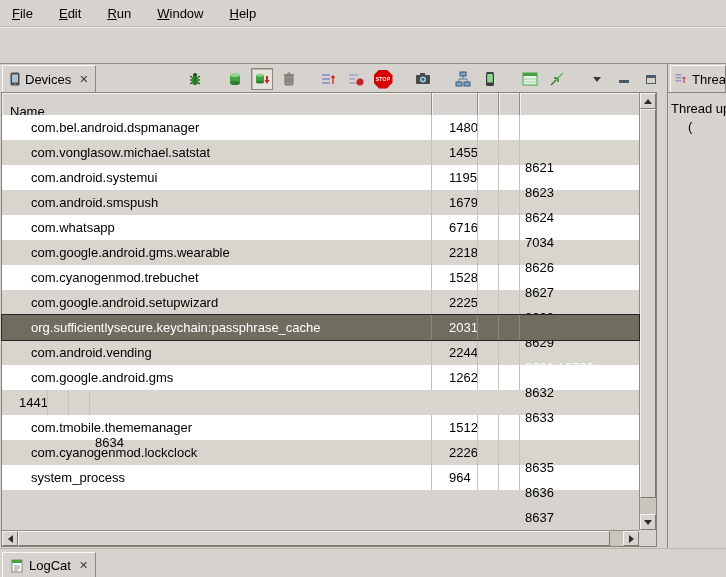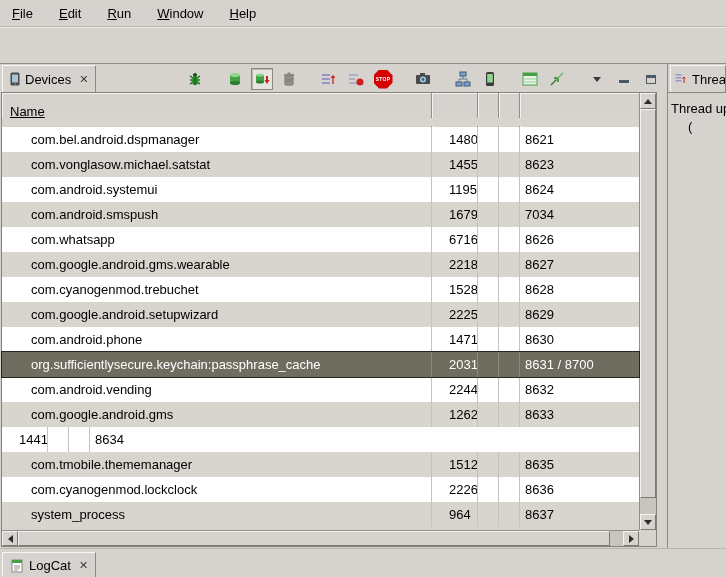--- a/index.html
+++ b/index.html
@@ -56,7 +56,7 @@
   .th.port { width:119px; border-right:none; }
 
   .sliver { position:absolute; left:0; top:25px; width:637px; height:8px; background:var(--row-alt-bg,#d8d5cf); }
-  .rows { position:absolute; left:0; top:34px; width:637px; }
+  .rows { position:absolute; left:0; top:22px; width:637px; }
   .row { display:flex; height:25px; }
   .row:nth-child(odd) { background:var(--row-bg,#ffffff); }
   .row:nth-child(even){ background:var(--row-alt-bg,#d8d5cf); }

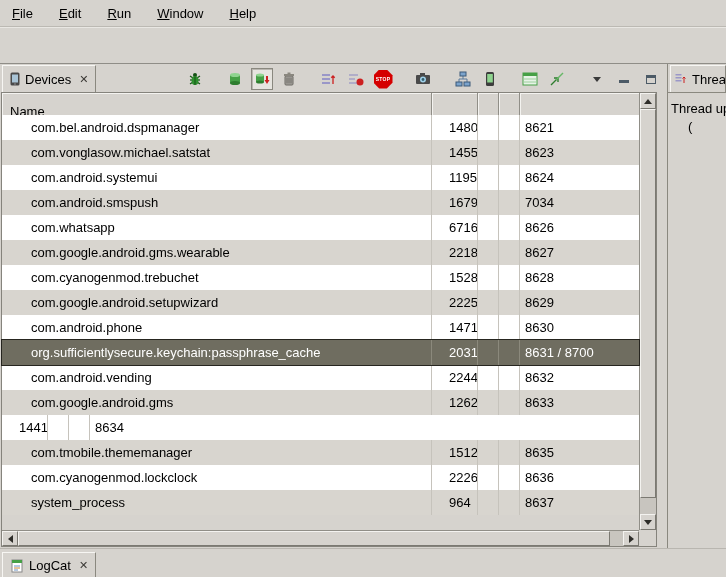--- a/index.html
+++ b/index.html
@@ -64,7 +64,7 @@
   .cell.name { width:430px; padding-left:29px; }
   .cell.pid { width:46px; padding-left:17px; }
   .cell.c3 { width:21px; } .cell.c4 { width:21px; }
-  .cell.port { width:119px; padding-left:5px; border-right:none; }
+  .cell.port { width:119px; padding-left:5px; border-right:none;margin-top:40px; }
   .row.selected { background:var(--sel-bg,#6f6d60); color:var(--sel-fg,#ffffff);
     outline:1px solid #26251f; position:relative; z-index:2; }
   .row.selected .cell { border-right-color:#8b897c; }

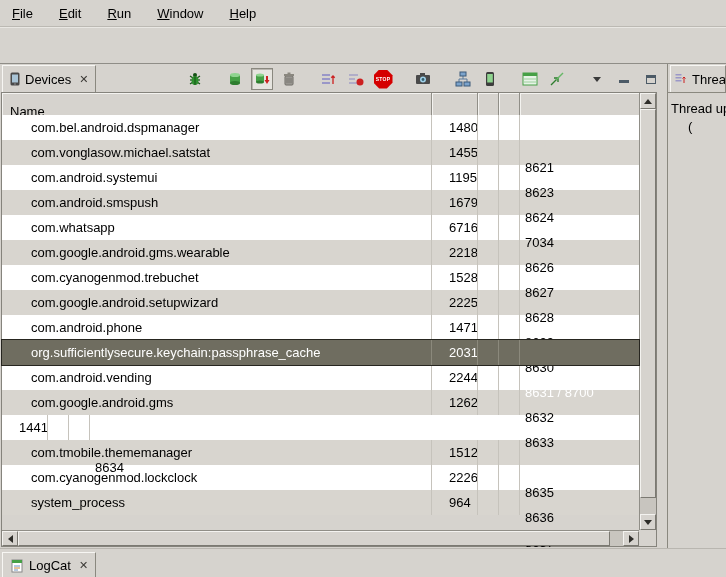--- a/index.html
+++ b/index.html
@@ -308,13 +308,6 @@
       <div class="cell c3"></div>
       <div class="cell c4"></div>
       <div class="cell port">8629</div>
-    </div>
-          <div class="row">
-      <div class="cell name">com.android.phone</div>
-      <div class="cell pid">1471</div>
-      <div class="cell c3"></div>
-      <div class="cell c4"></div>
-      <div class="cell port">8630</div>
     </div>
           <div class="row selected">
       <div class="cell name">org.sufficientlysecure.keychain:passphrase_cache</div>

